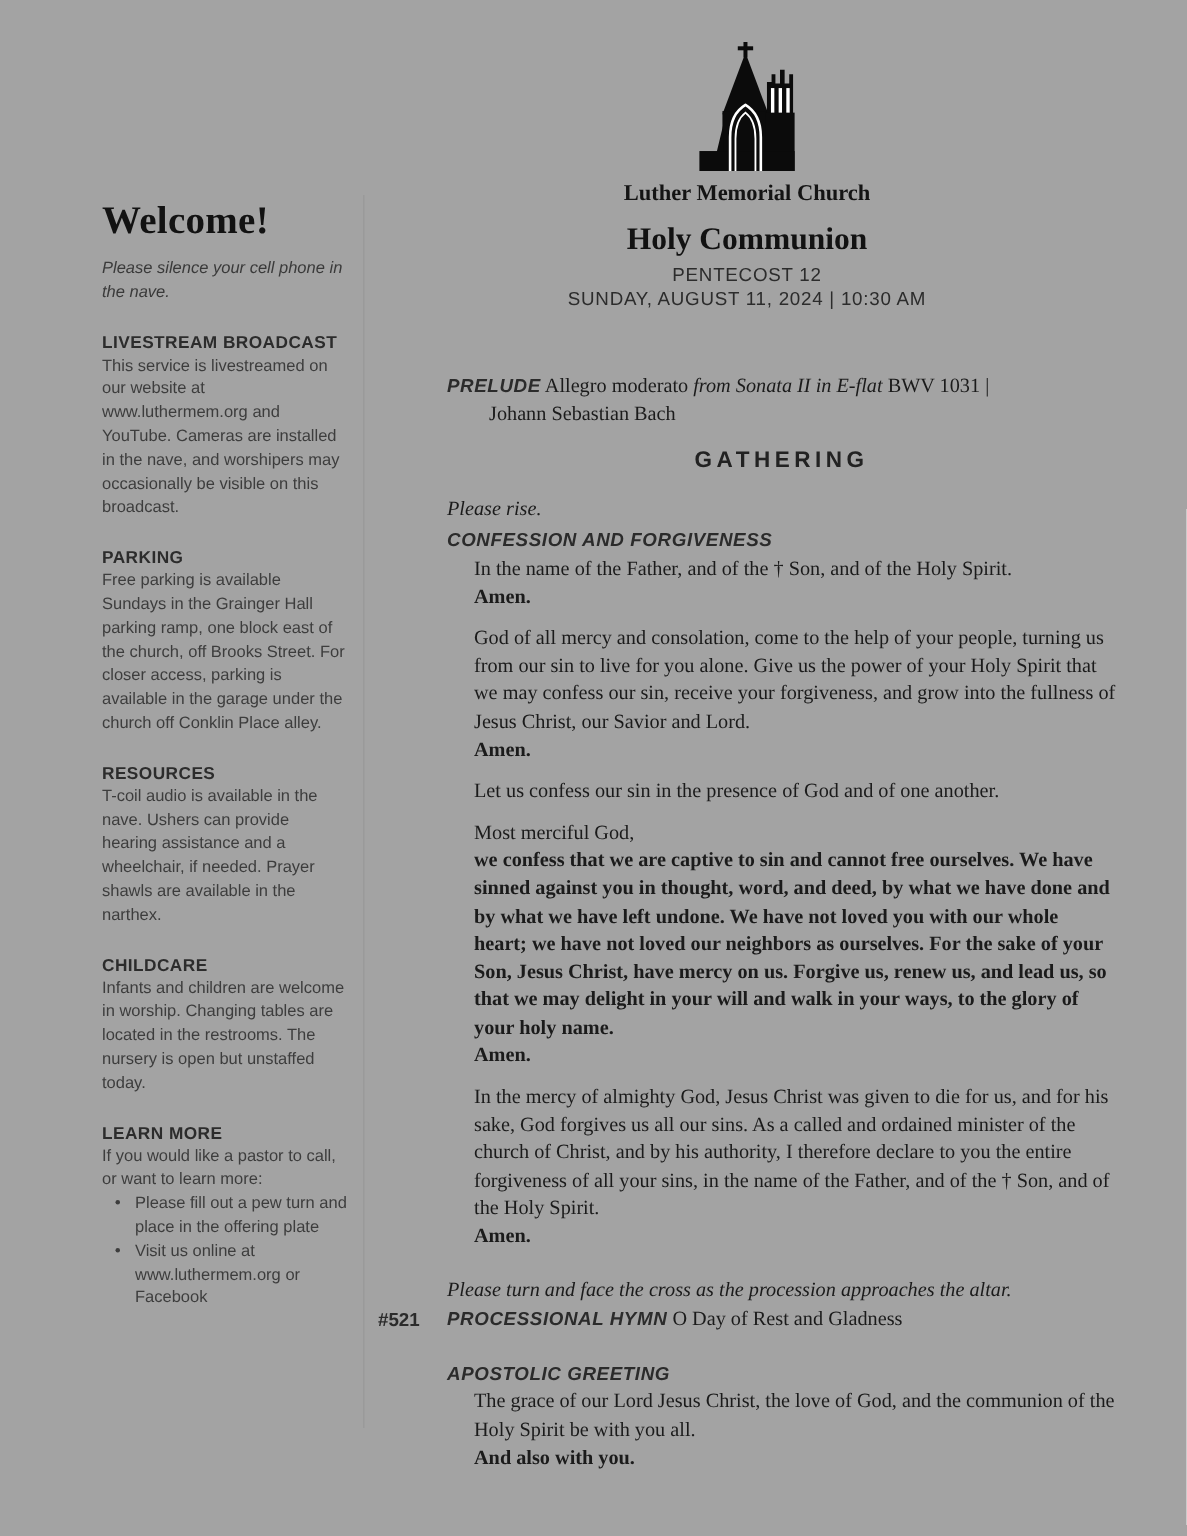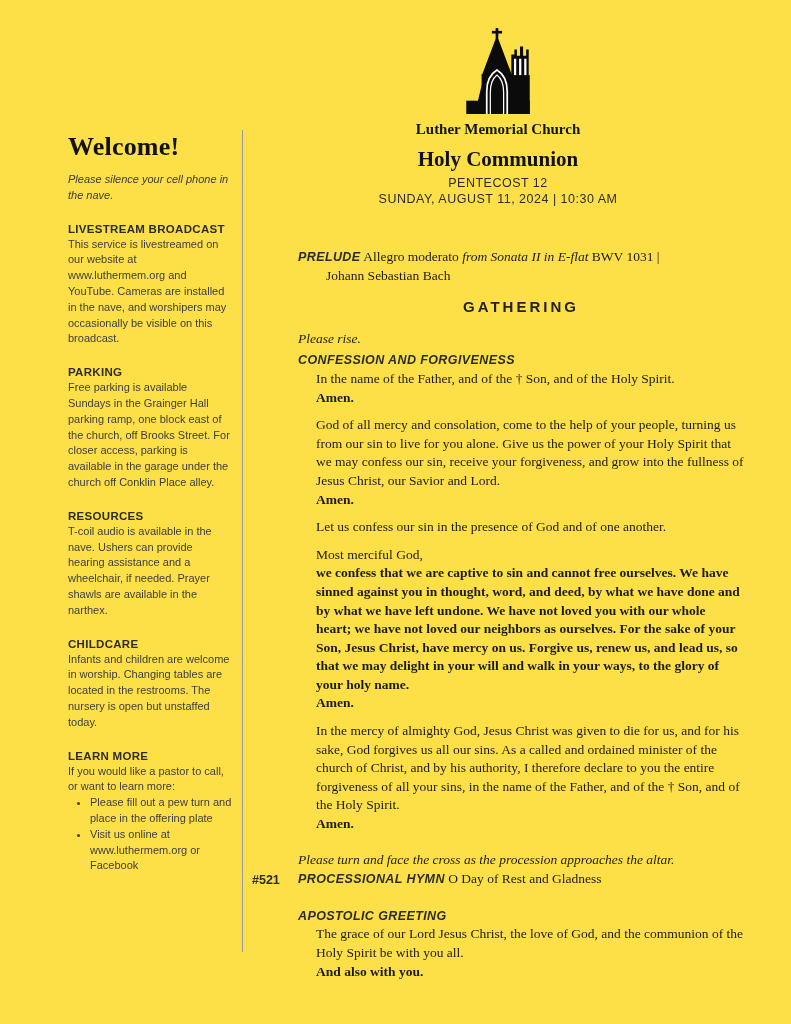--- a/index.html
+++ b/index.html
@@ -6,7 +6,7 @@
   html,body { background:#e9e9e9; }
   .page {
     position:relative; width:791px; height:1024px;
-    background:#fde047; overflow:hidden;
+    background:#a3a3a3; overflow:hidden;
     font-family:"Liberation Serif", serif;
     color:#1b1b1b;
   }

